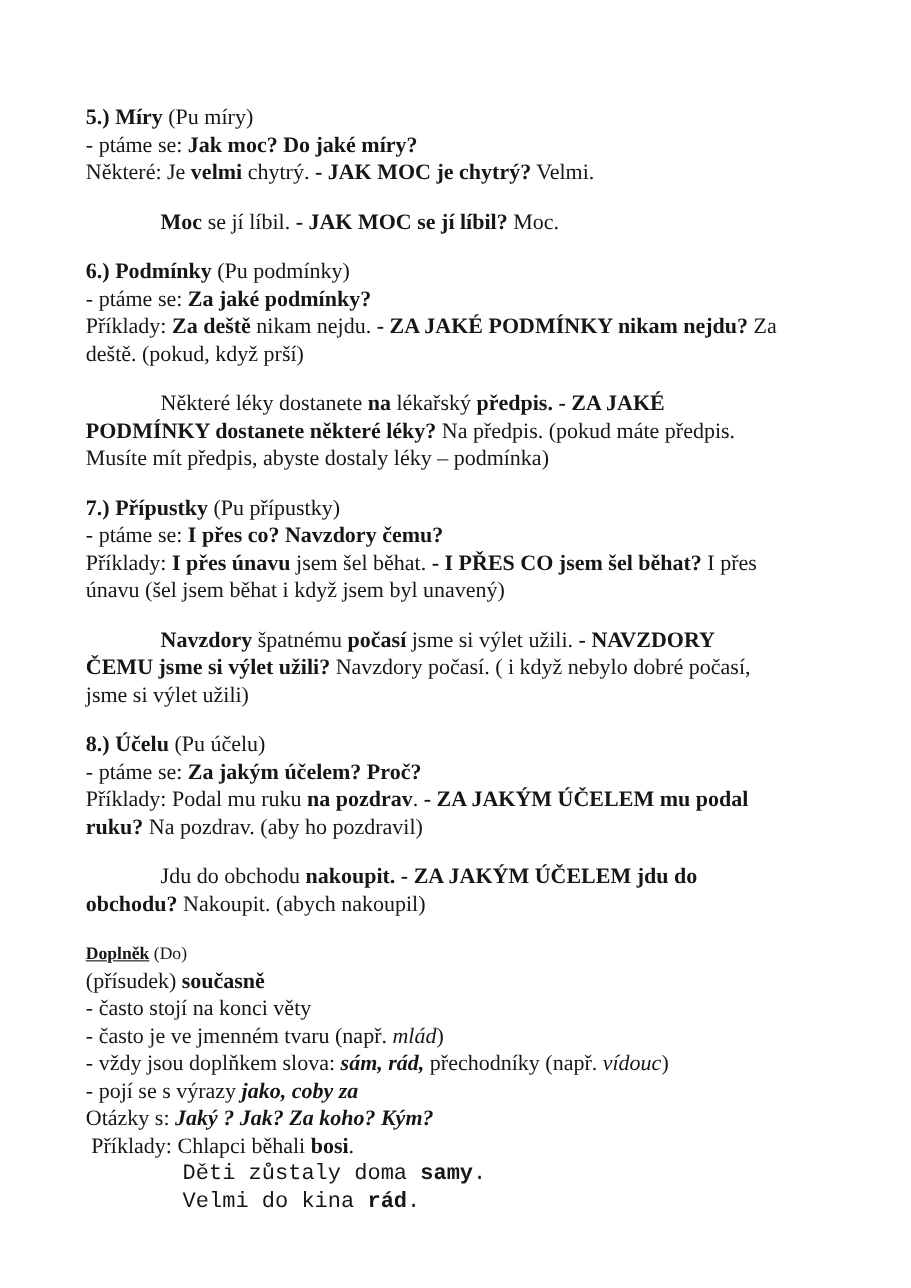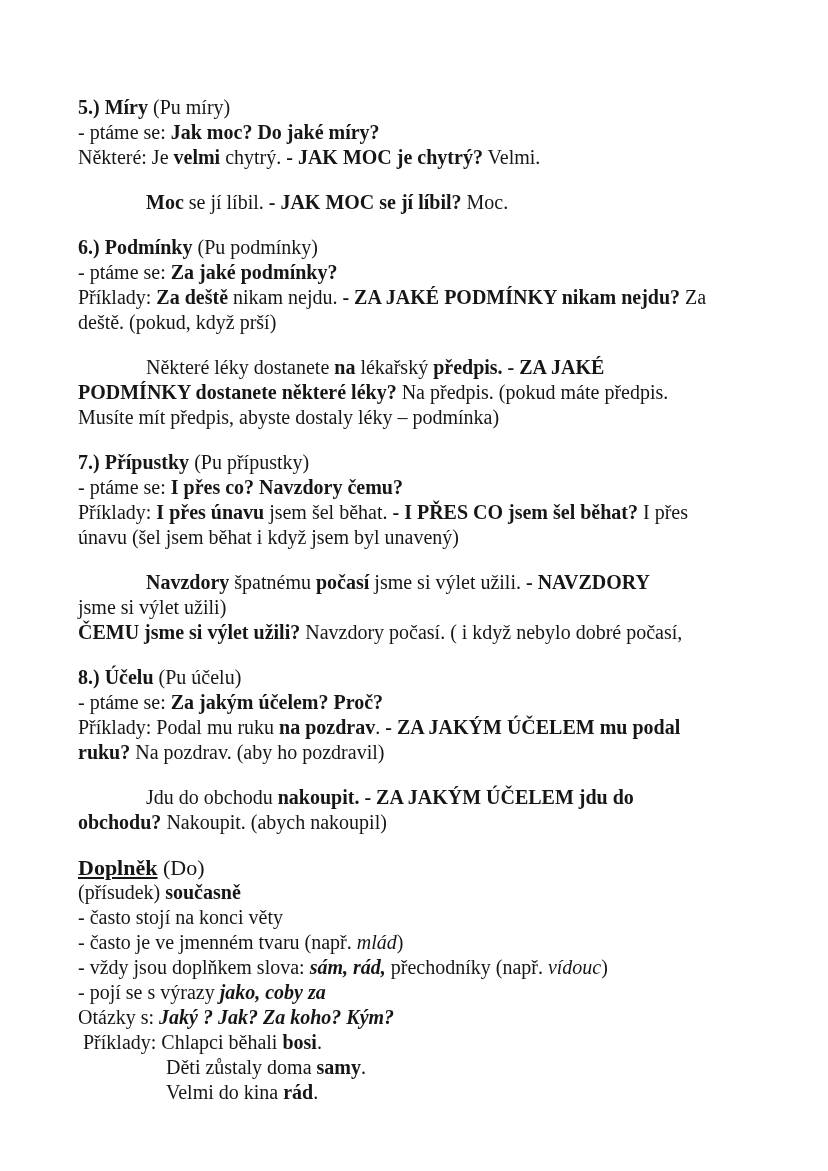--- a/index.html
+++ b/index.html
@@ -60,8 +60,8 @@
         <div class="line ind-0"><span>Příklady: </span><span class="b">I přes únavu</span><span> jsem šel běhat. </span><span class="b">- I PŘES CO jsem šel běhat?</span><span> I přes</span></div>
         <div class="line ind-0"><span>únavu (šel jsem běhat i když jsem byl unavený)</span></div>
         <div class="line ind-1"><span class="b">Navzdory</span><span> špatnému </span><span class="b">počasí</span><span> jsme si výlet užili. </span><span class="b">- NAVZDORY</span></div>
+        <div class="line ind-0"><span class="b">ČEMU jsme si výlet užili?</span><span> Navzdory počasí. ( i když nebylo dobré počasí,</span></div>
         <div class="line ind-0"><span>jsme si výlet užili)</span></div>
-        <div class="line ind-0"><span class="b">ČEMU jsme si výlet užili?</span><span> Navzdory počasí. ( i když nebylo dobré počasí,</span></div>
       </div>
       <div class="block">
         <div class="line ind-0"><span class="b">8.) Účelu</span><span> (Pu účelu)</span></div>

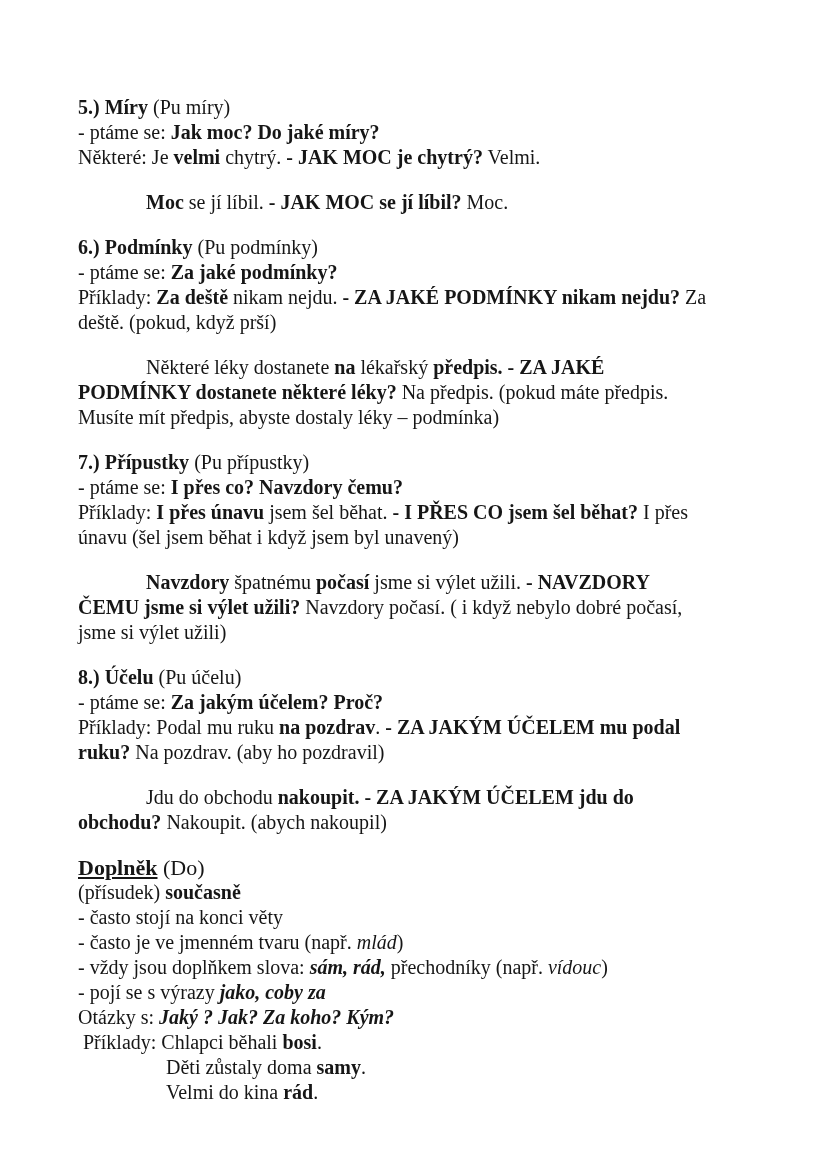--- a/index.html
+++ b/index.html
@@ -29,7 +29,7 @@
   .line { white-space: pre; }
   .line.ind-1 { padding-left: 68px; margin-top: 20px; }
   .line.ind-2 { padding-left: 88px; }
-  .line.heading { font-size: 22px; }
+  .line.heading { font-size: 16px; }
   span.b { font-weight: bold; }
   span.i { font-style: italic; }
   span.u { text-decoration: underline; }

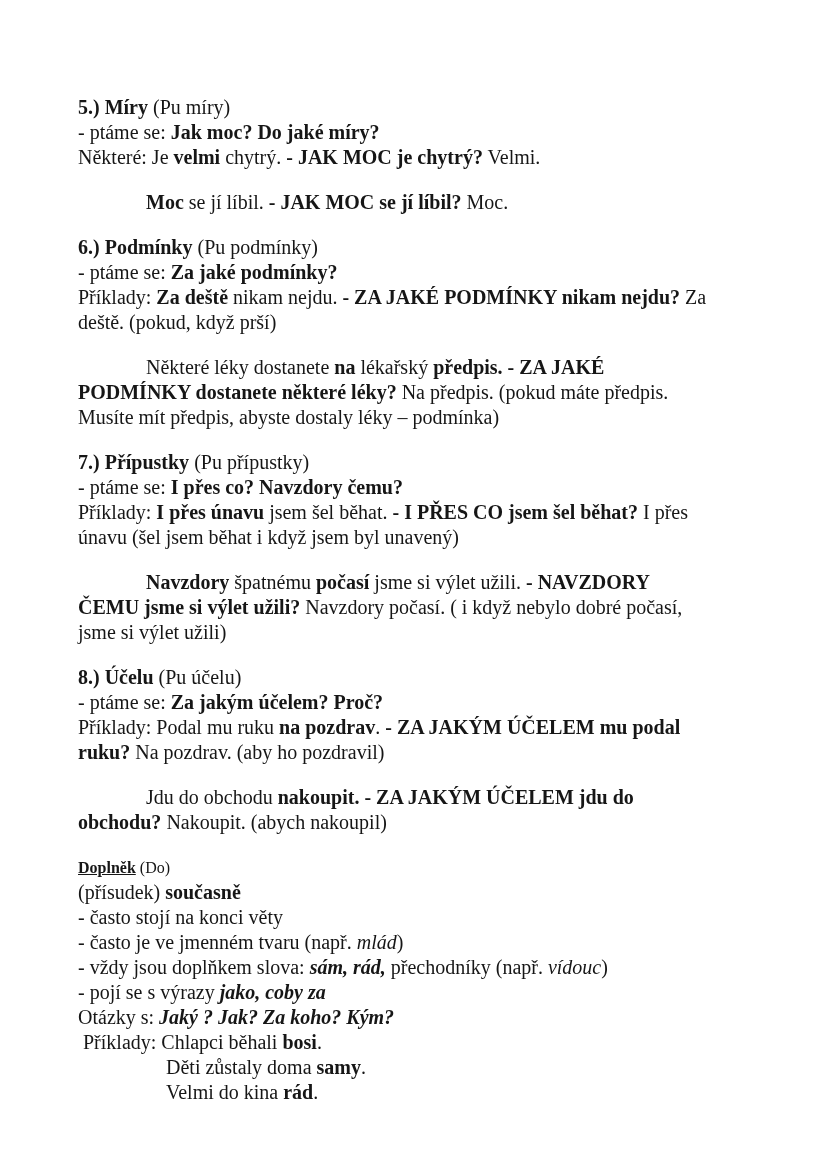--- a/index.html
+++ b/index.html
@@ -28,7 +28,7 @@
   .block:last-child { margin-bottom: 0; }
   .line { white-space: pre; }
   .line.ind-1 { padding-left: 68px; margin-top: 20px; }
-  .line.ind-2 { padding-left: 88px; }
+  .line.ind-2 { padding-left: 88px; font-family: Liberation Mono, monospace; }
   .line.heading { font-size: 16px; }
   span.b { font-weight: bold; }
   span.i { font-style: italic; }

